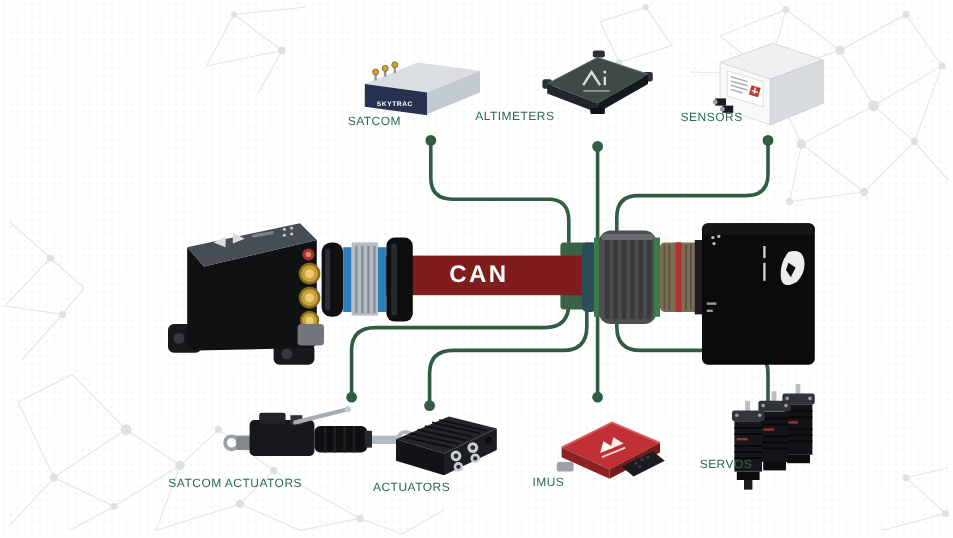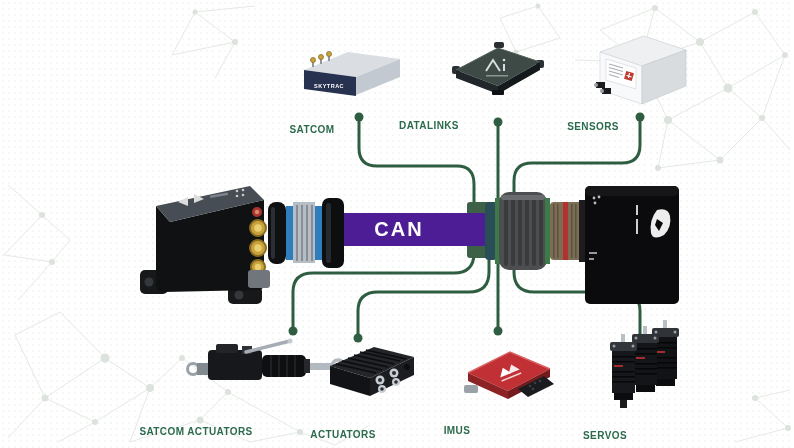--- a/index.html
+++ b/index.html
@@ -26,7 +26,7 @@
   .device{z-index:3;}
   .comp-label{
     z-index:4;transform:translateX(-50%);white-space:nowrap;
-    font-weight:700;font-size:10px;letter-spacing:.4px;color:#2b6a4d;margin-top:28px;
+    font-weight:400;font-size:10px;letter-spacing:.4px;color:#2b6a4d;
   }
 </style>
 </head>

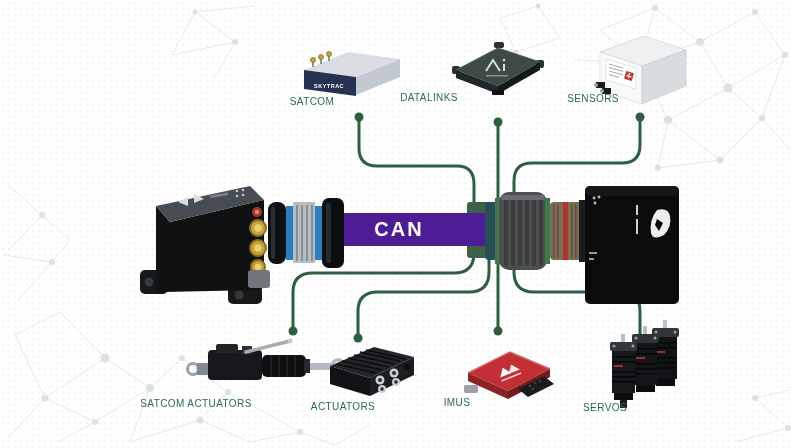--- a/index.html
+++ b/index.html
@@ -312,7 +312,7 @@
   </svg>
 
   <div class="abs comp-label" style="left:312px;top:96px">SATCOM</div>
-  <div class="abs comp-label" style="left:429px;top:92px">DATALINKS</div>
+  <div class="abs comp-label" style="left:429px;top:92px">ALTIMETERS</div>
   <div class="abs comp-label" style="left:593px;top:93px">SENSORS</div>
   <div class="abs comp-label" style="left:196px;top:398px">SATCOM ACTUATORS</div>
   <div class="abs comp-label" style="left:343px;top:401px">ACTUATORS</div>

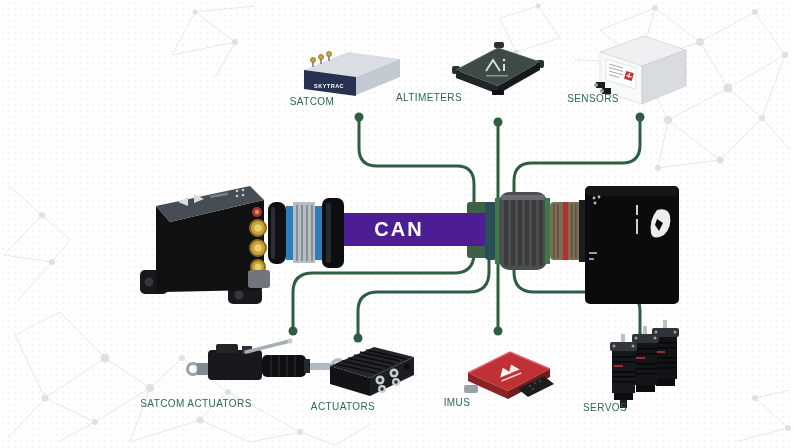--- a/index.html
+++ b/index.html
@@ -17,7 +17,7 @@
   .mesh{z-index:0;}
   .lines{z-index:1;}
   .can-bar{
-    z-index:2;left:316px;top:213px;width:176px;height:33px;background:#4c1d95;
+    z-index:2;left:316px;top:213px;width:176px;height:33px;background:#7f1d1d;
     display:flex;align-items:center;justify-content:center;
   }
   .can-text{

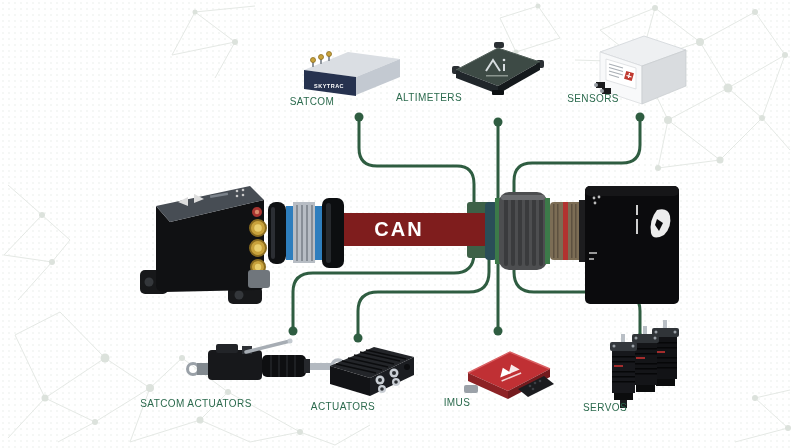--- a/index.html
+++ b/index.html
@@ -317,7 +317,7 @@
   <div class="abs comp-label" style="left:196px;top:398px">SATCOM ACTUATORS</div>
   <div class="abs comp-label" style="left:343px;top:401px">ACTUATORS</div>
   <div class="abs comp-label" style="left:457px;top:397px">IMUS</div>
-  <div class="abs comp-label" style="left:605px;top:402px">SERVOS</div>
+  <div class="abs comp-label" style="left:605px;top:382px">SERVOS</div>
 
 </div>
 

